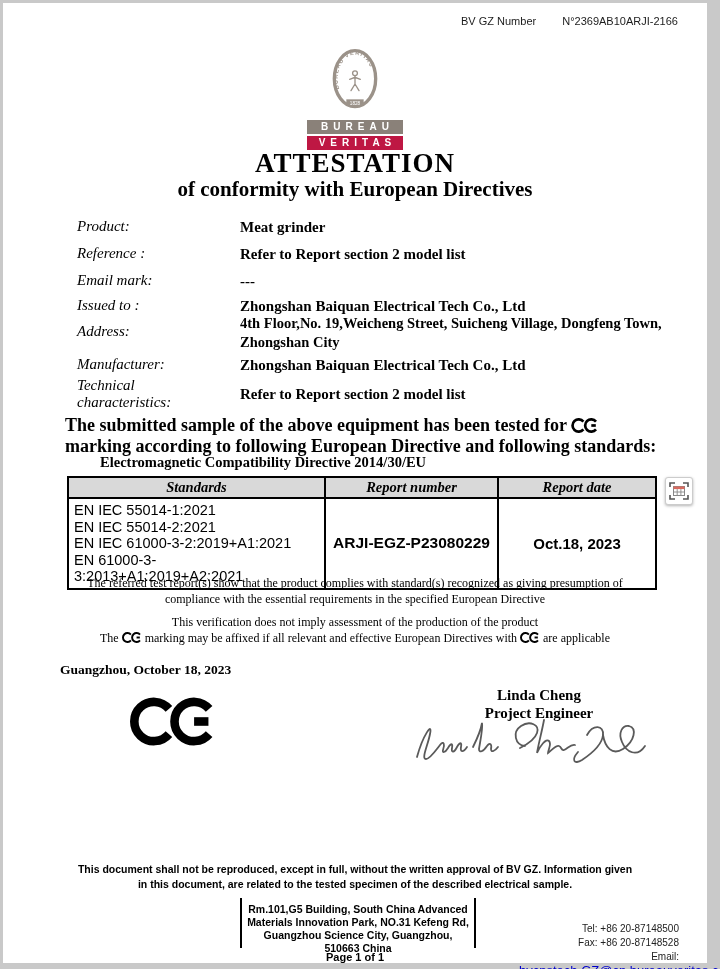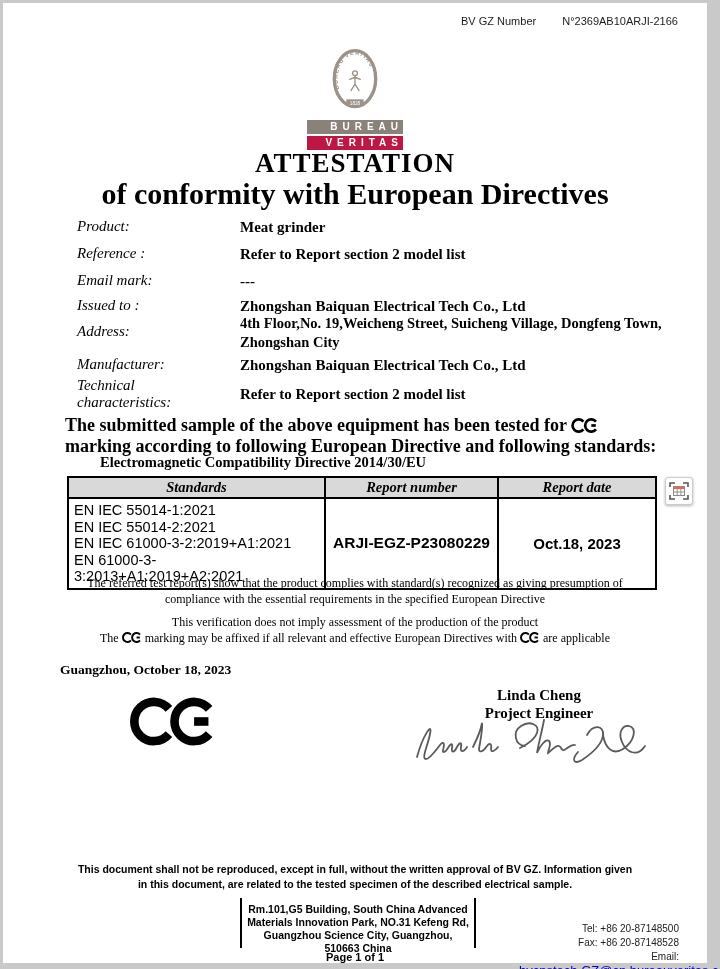--- a/index.html
+++ b/index.html
@@ -14,7 +14,7 @@
   .logo { top:45px; left:0; right:0; display:flex; flex-direction:column; align-items:center; }
   .logo-words { width:96px; margin-top:2px; }
   .logo-word { height:14px; margin-top:2px; color:#fff; font-family:"Liberation Sans",sans-serif;
-               font-weight:bold; font-size:10px; letter-spacing:5px; text-align:right;
+               font-weight:bold; font-size:10px; letter-spacing:5px; text-align:center;
                line-height:14px; padding-left:5px; }
   .w1 { background:#8a8179; } .w2 { background:#be1743; }
 

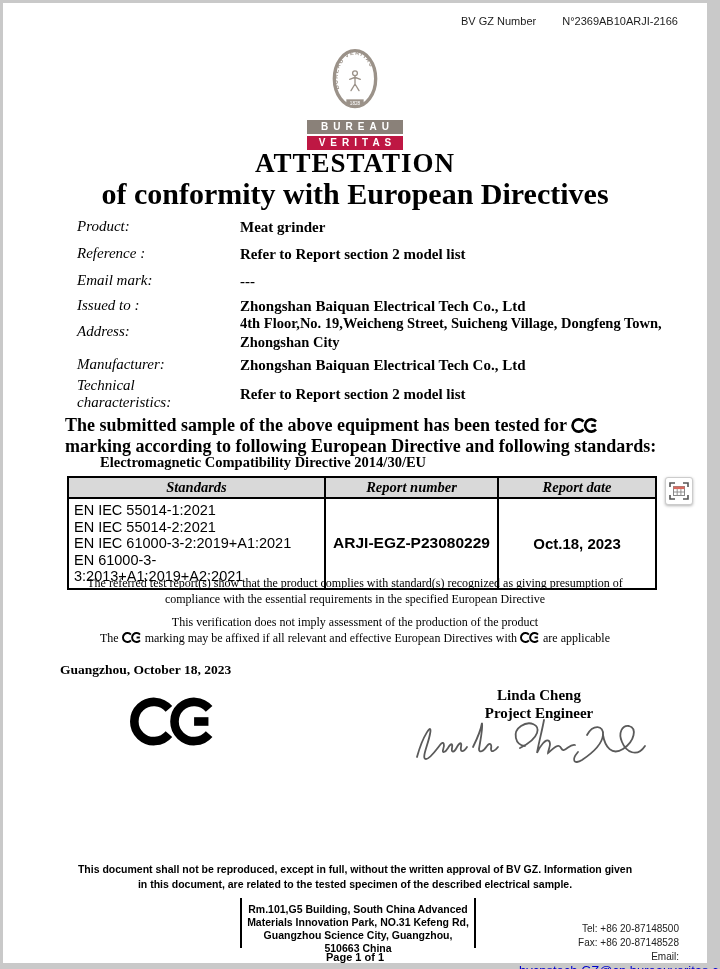--- a/index.html
+++ b/index.html
@@ -19,7 +19,7 @@
   .w1 { background:#8a8179; } .w2 { background:#be1743; }
 
   .title1 { top:145px; left:0; right:0; text-align:center; font-weight:bold; font-size:27px; letter-spacing:1px; }
-  .title2 { top:174px; left:0; right:0; text-align:center; font-weight:bold; font-size:30px; }
+  .title2 { top:174px; left:0; right:0; text-align:center; font-weight:bold; font-size:21px; }
 
   .lbl { font-style:italic; font-size:15px; width:150px; }
   .val { font-weight:bold; font-size:15px; width:437px; line-height:19px; }

